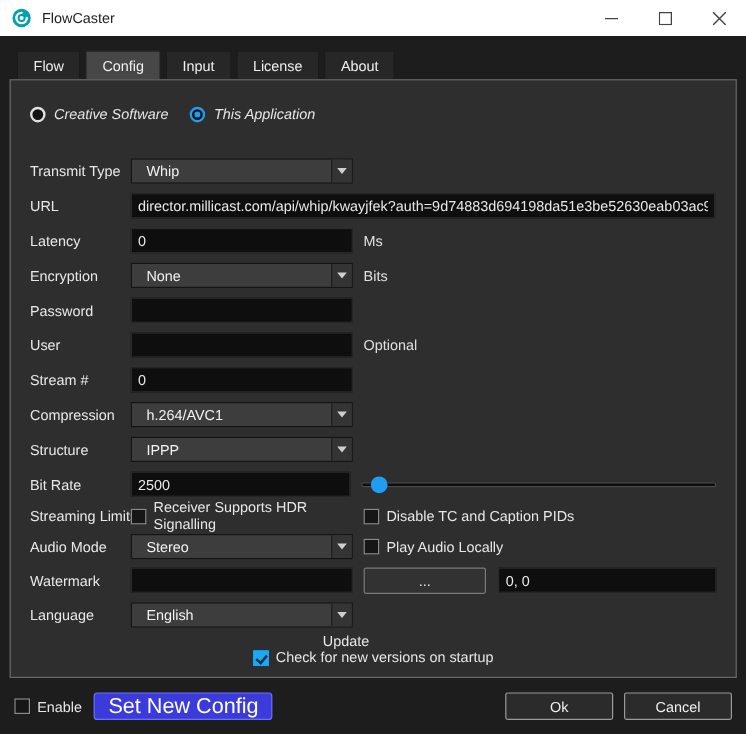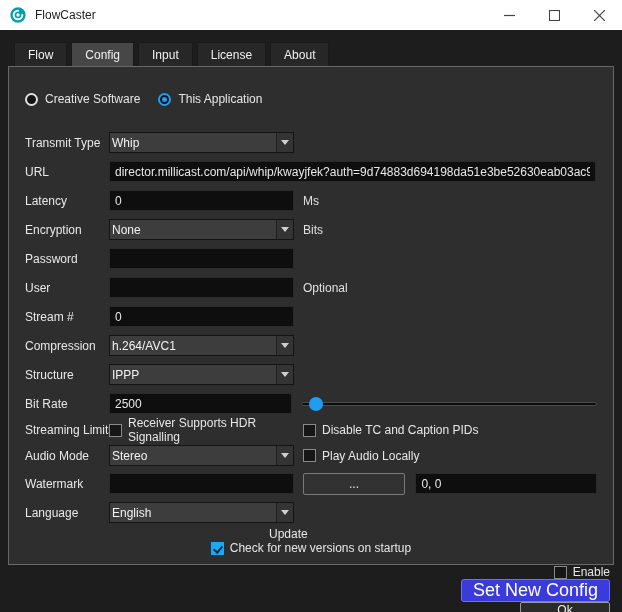--- a/index.html
+++ b/index.html
@@ -37,7 +37,7 @@
     background: #2e2e2e; border: 1px solid #686868; padding: 0 16px; overflow: hidden;
   }
 
-  .radio-row { margin-top: 21px; height: 18px; display: flex; align-items: flex-end; gap: 18px; }
+  .radio-row { margin-top: 21px; height: 18px; display: flex; align-items: flex-start; gap: 18px; font-style: italic; }
   .radio { display: flex; align-items: center; gap: 7px; cursor: default; }
   .radio-circle {
     width: 13px; height: 13px; border-radius: 50%;

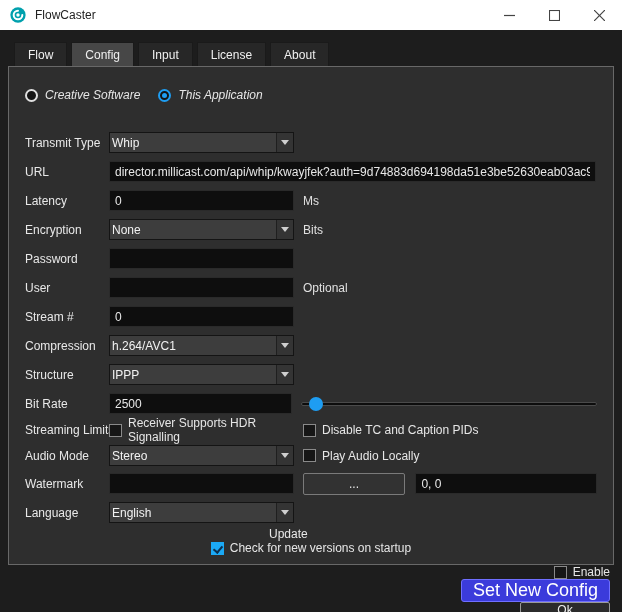--- a/index.html
+++ b/index.html
@@ -68,7 +68,7 @@
     height: 21px; width: 185px; background: #3d3d3d; border: 1px solid #141414;
     display: flex; align-items: center;
   }
-  .dd-val { flex: 1; padding-left: 2px; color: #f2f2f2; white-space: nowrap; overflow: hidden; }
+  .dd-val { flex: 1; padding-left: 12px; color: #f2f2f2; white-space: nowrap; overflow: hidden; }
   .dd-btn {
     width: 17px; height: 100%; background: #343434; border-left: 1px solid #1f1f1f;
     display: flex; align-items: center; justify-content: center; flex-shrink: 0;

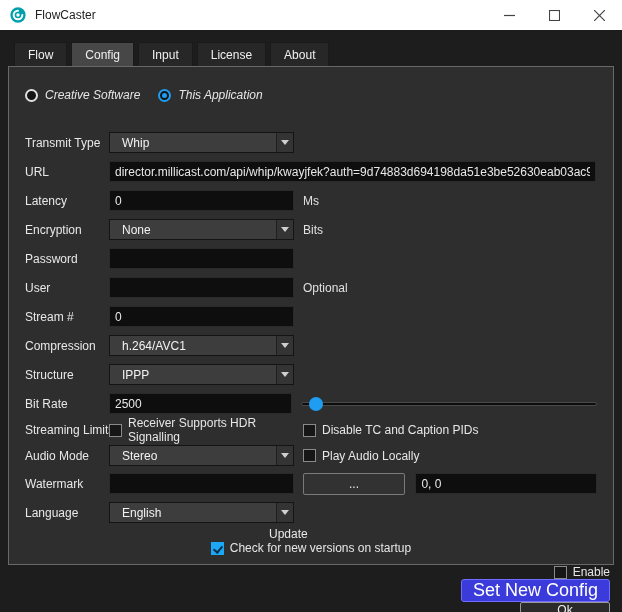--- a/index.html
+++ b/index.html
@@ -110,7 +110,7 @@
   
   .footer {
     position: absolute; left: 0; top: 565px; width: 622px; height: 47px;
-    display: flex; align-items: flex-end; padding: 0 12px; flex-direction: column;
+    display: flex; align-items: center; padding: 0 12px;
   }
   .btn-primary {
     margin-left: 10px; height: 23px; padding: 0 11px; background: #3b3bdb;

